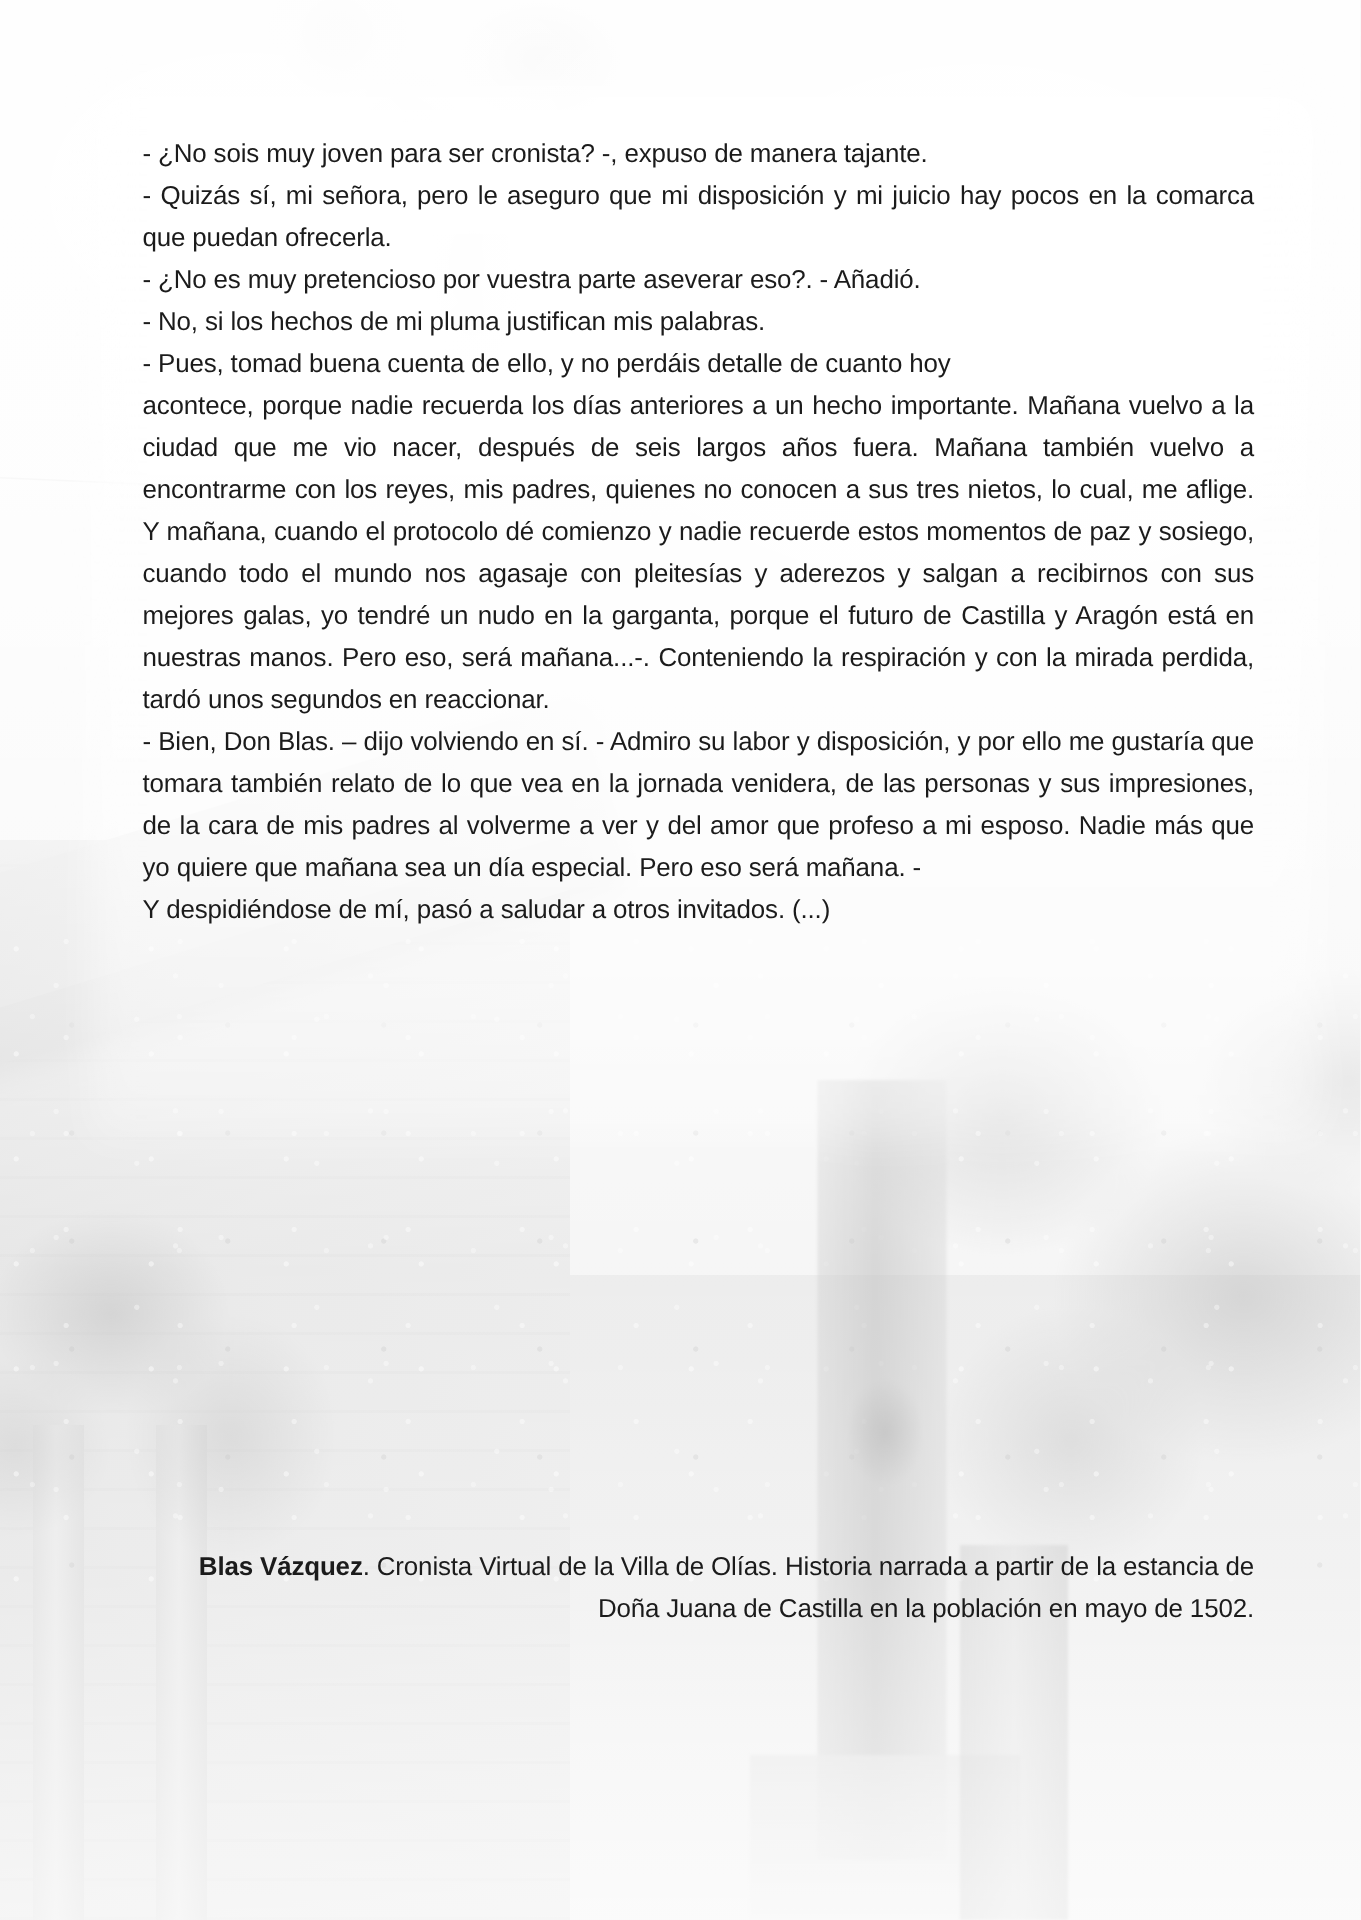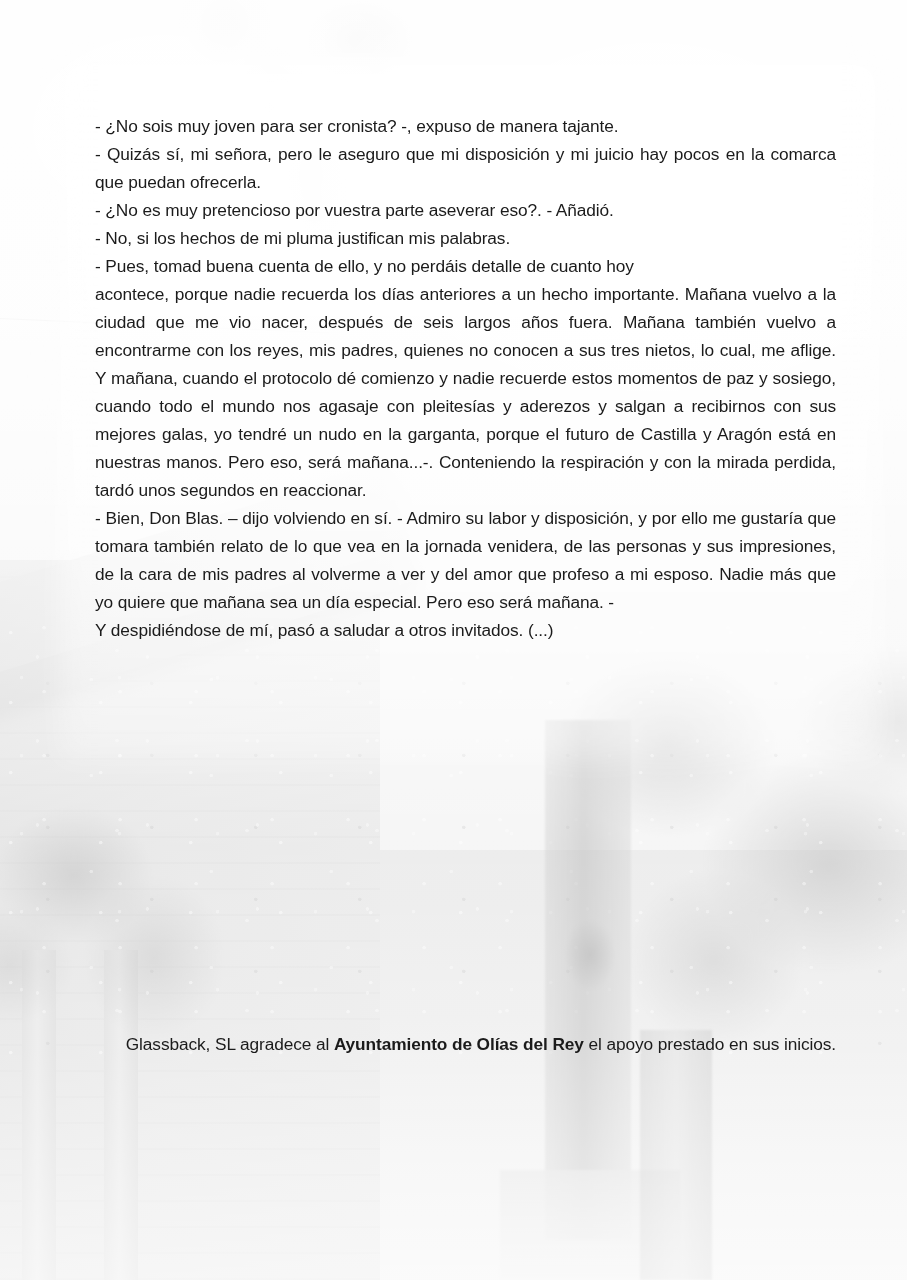--- a/index.html
+++ b/index.html
@@ -180,7 +180,7 @@
   .body-block {
     position: absolute;
     left: 95px;
-    top: 112px;
+    top: 88px;
     width: 741px;
   }
   .para {

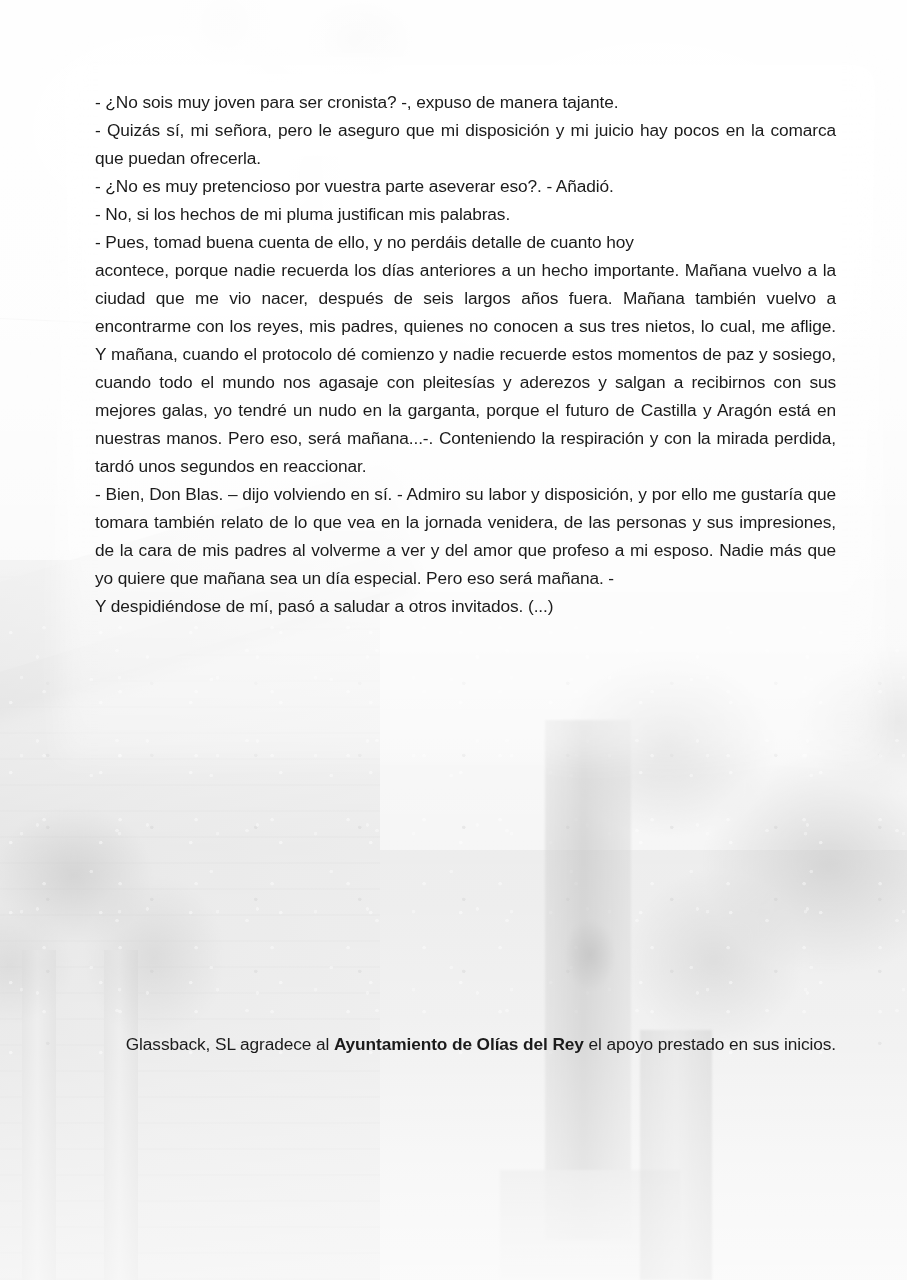--- a/index.html
+++ b/index.html
@@ -261,6 +261,7 @@
 
     <div class="credits">
 
+      <p class="credit-para"><b>Blas Vázquez</b><span>. Cronista Virtual de la Villa de Olías. Historia narrada a partir de la estancia de Doña Juana de Castilla en la población en mayo de 1502.</span></p>
 
       <p class="credit-para"><span>Glassback, SL agradece al </span><b>Ayuntamiento de Olías del Rey</b><span> el apoyo prestado en sus inicios.</span></p>
 

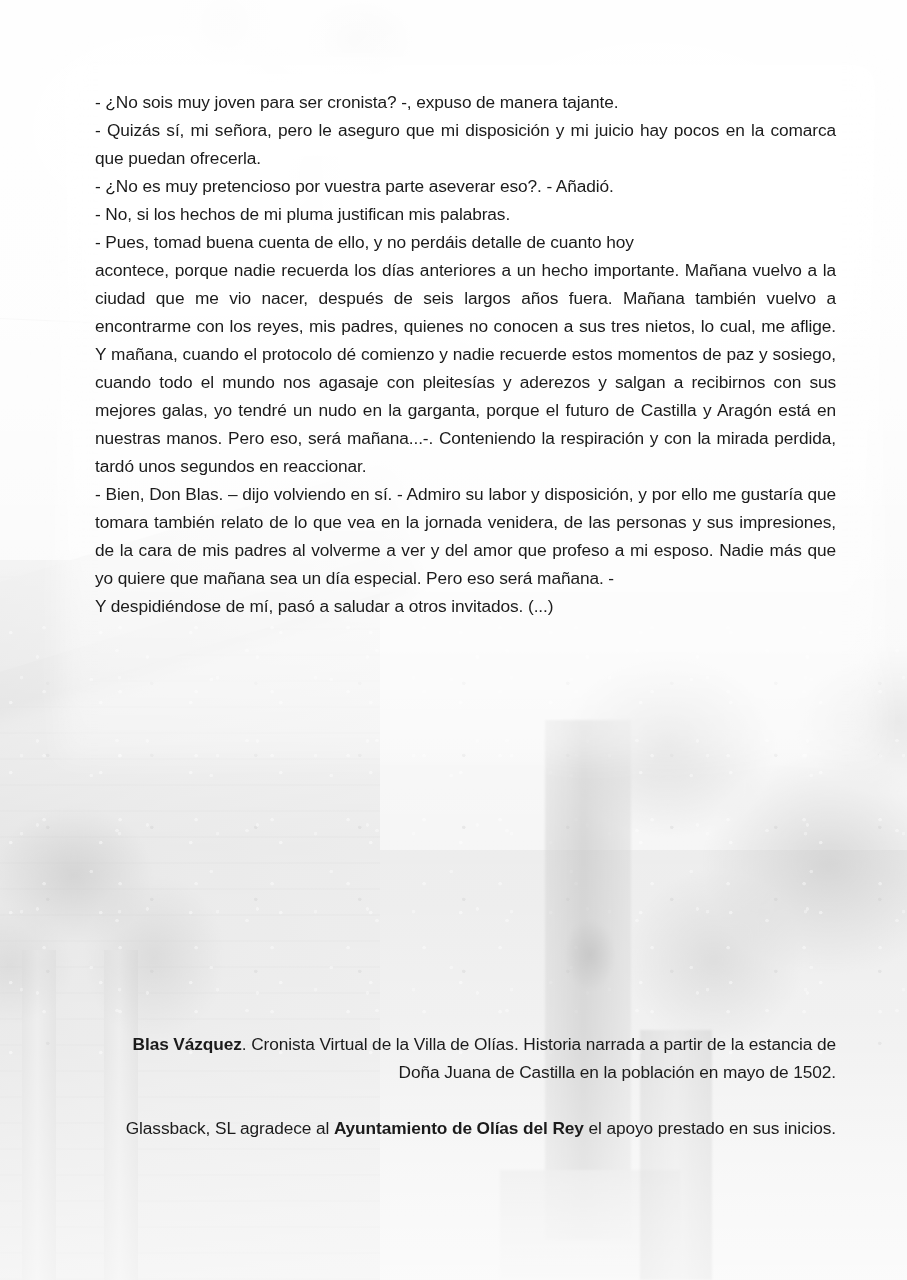--- a/index.html
+++ b/index.html
@@ -263,7 +263,6 @@
 
       <p class="credit-para"><b>Blas Vázquez</b><span>. Cronista Virtual de la Villa de Olías. Historia narrada a partir de la estancia de Doña Juana de Castilla en la población en mayo de 1502.</span></p>
 
-      <p class="credit-para"><span>Glassback, SL agradece al </span><b>Ayuntamiento de Olías del Rey</b><span> el apoyo prestado en sus inicios.</span></p>
 
     </div>
 

